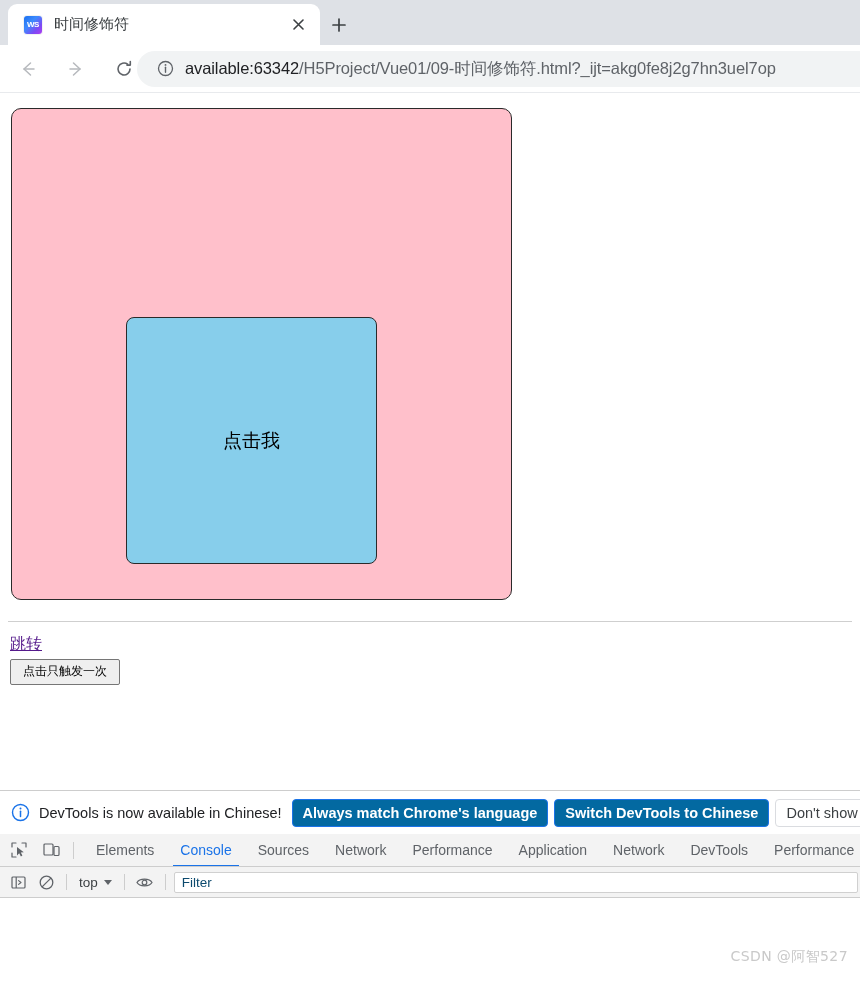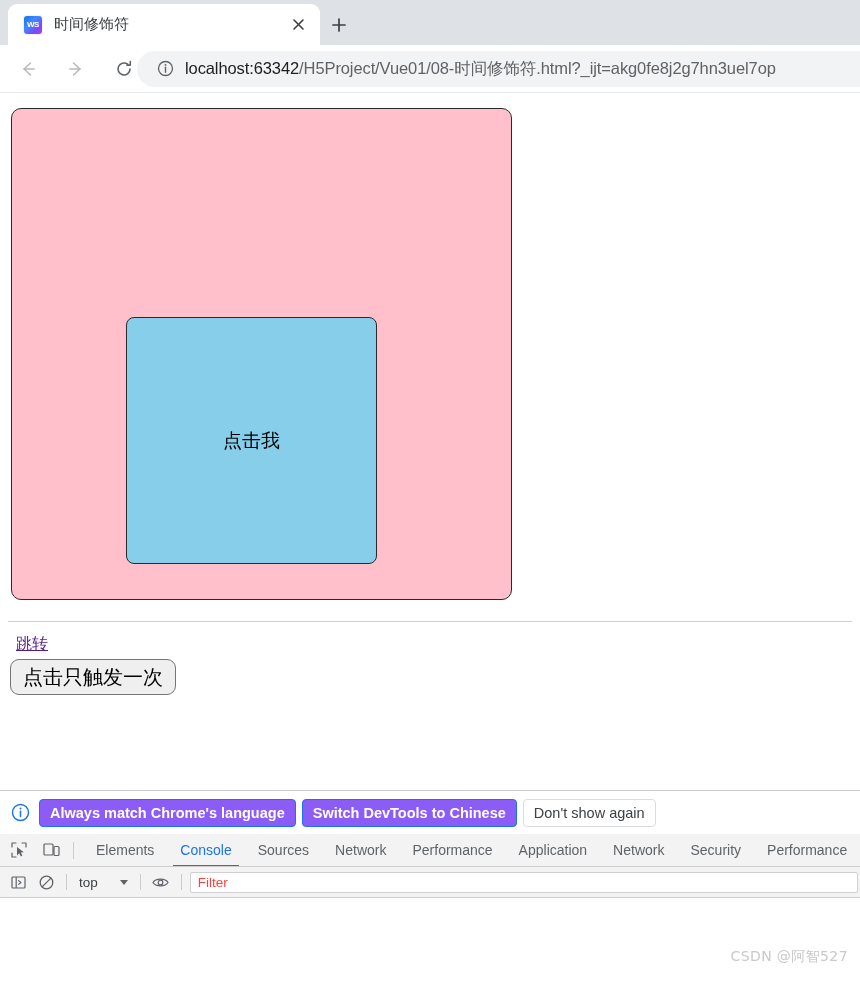--- a/index.html
+++ b/index.html
@@ -400,7 +400,7 @@
           <path d="M8.5 7.3 L8.5 12.3" stroke="#5f6368" stroke-width="1.4" stroke-linecap="round"></path>
         </svg>
       </span>
-      <span class="omni-url"><span class="host">localhost:63342</span><span>/H5Project/Vue01/08-时间修饰符.html?_ijt=akg0fe8j2g7hn3uel7op</span></span>
+      <span class="omni-url"><span class="host">available:63342</span><span>/H5Project/Vue01/08-时间修饰符.html?_ijt=akg0fe8j2g7hn3uel7op</span></span>
     </div>
   </div>
 

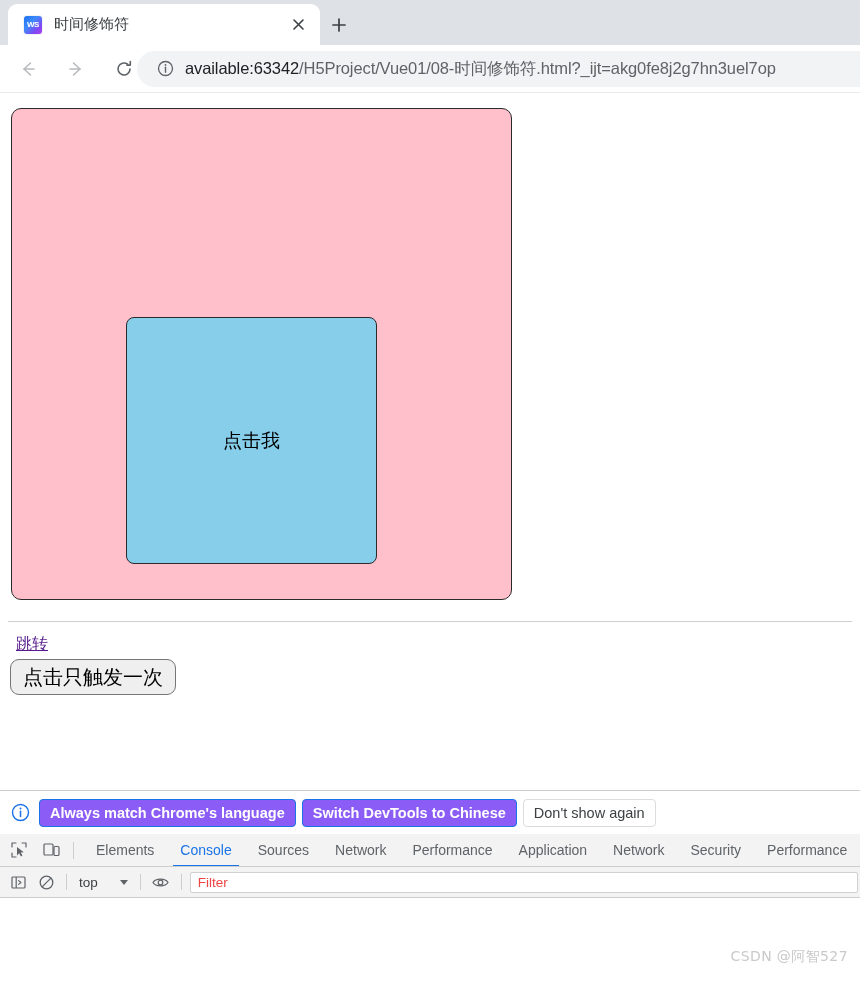--- a/index.html
+++ b/index.html
@@ -400,7 +400,7 @@
           <path d="M8.5 7.3 L8.5 12.3" stroke="#5f6368" stroke-width="1.4" stroke-linecap="round"></path>
         </svg>
       </span>
-      <span class="omni-url"><span class="host">available:63342</span><span>/H5Project/Vue01/08-时间修饰符.html?_ijt=akg0fe8j2g7hn3uel7op</span></span>
+      <span class="omni-url"><span class="host">available:63342</span><span>/H5Project/Vue01/09-时间修饰符.html?_ijt=akg0fe8j2g7hn3uel7op</span></span>
     </div>
   </div>
 

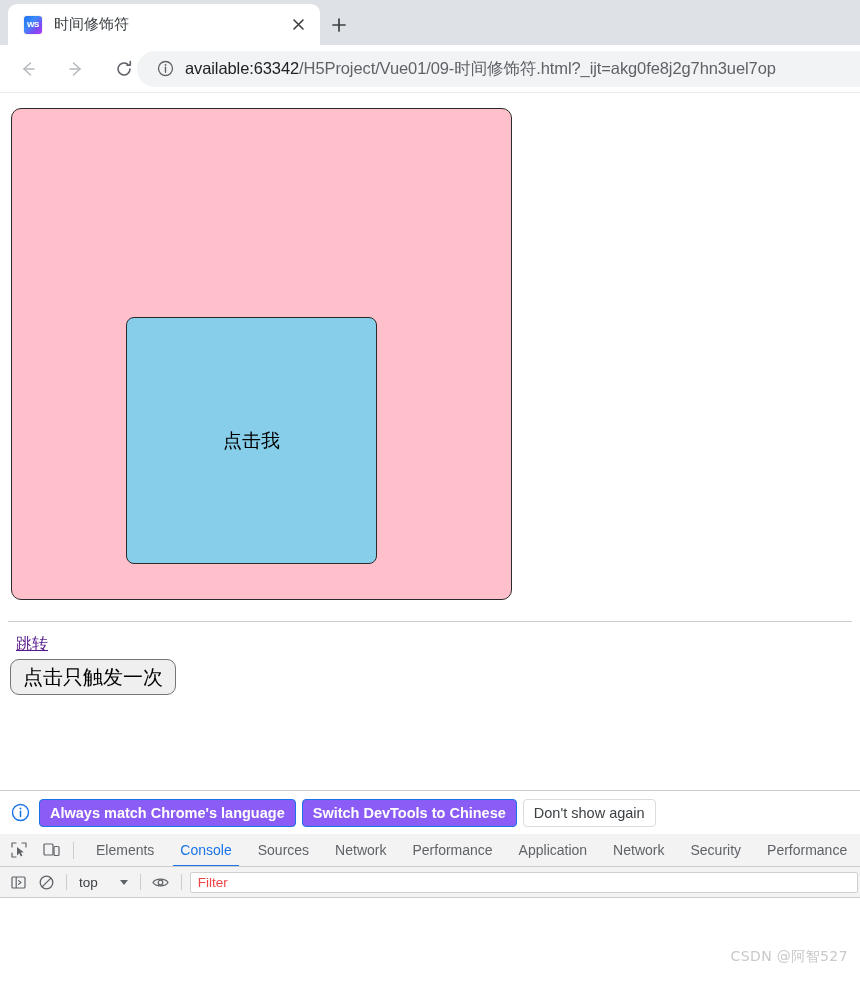--- a/index.html
+++ b/index.html
@@ -154,7 +154,7 @@
   }
   .jump-link {
     position: absolute;
-    left: 16px; top: 541px;
+    left: 10px; top: 541px;
     font-size: 16px;
     color: #551a8b;
     text-decoration: underline;

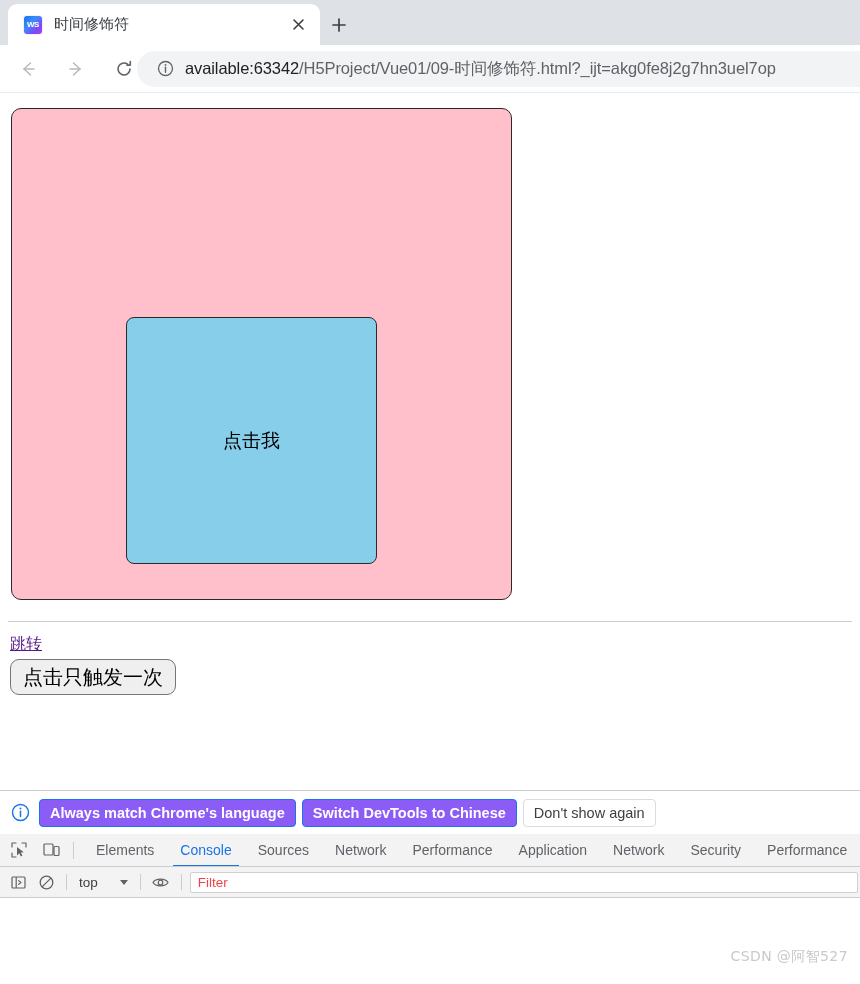--- a/index.html
+++ b/index.html
@@ -164,12 +164,12 @@
     position: absolute;
     left: 10px; top: 566px;
     padding: 4px 12px;
-    font-size: 20px;
+    font-size: 12px;
     font-family: "DejaVu Sans", "Liberation Sans", sans-serif;
     color: #000000;
     background: #efefef;
     border: 1px solid #767676;
-    border-radius: 9px;
+    border-radius: 2px;
     line-height: 1.3;
   }
 

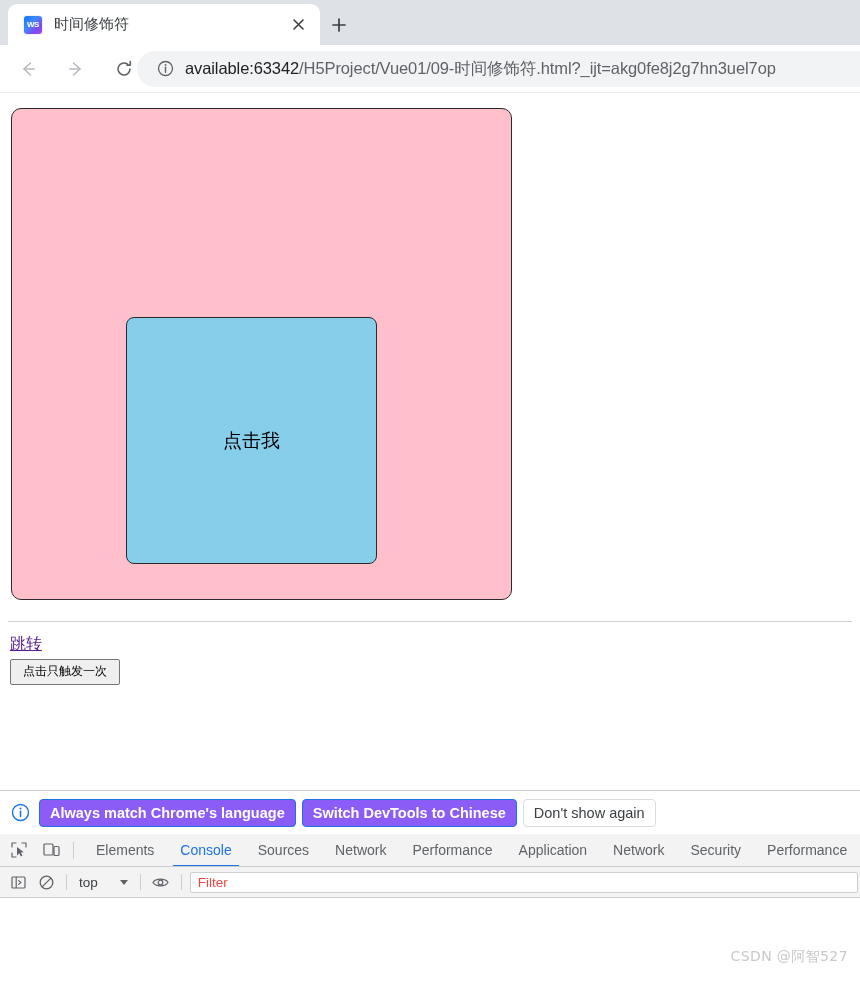--- a/index.html
+++ b/index.html
@@ -423,6 +423,7 @@
         <path d="M9.5 8.2 L9.5 13.6" stroke="#1a73e8" stroke-width="1.5" stroke-linecap="round"></path>
       </svg>
     </span>
+    <span class="dt-notice-text">DevTools is now available in Chinese!</span>
     <span class="dt-btn primary">Always match Chrome's language</span>
     <span class="dt-btn primary">Switch DevTools to Chinese</span>
     <span class="dt-btn secondary">Don't show again</span>

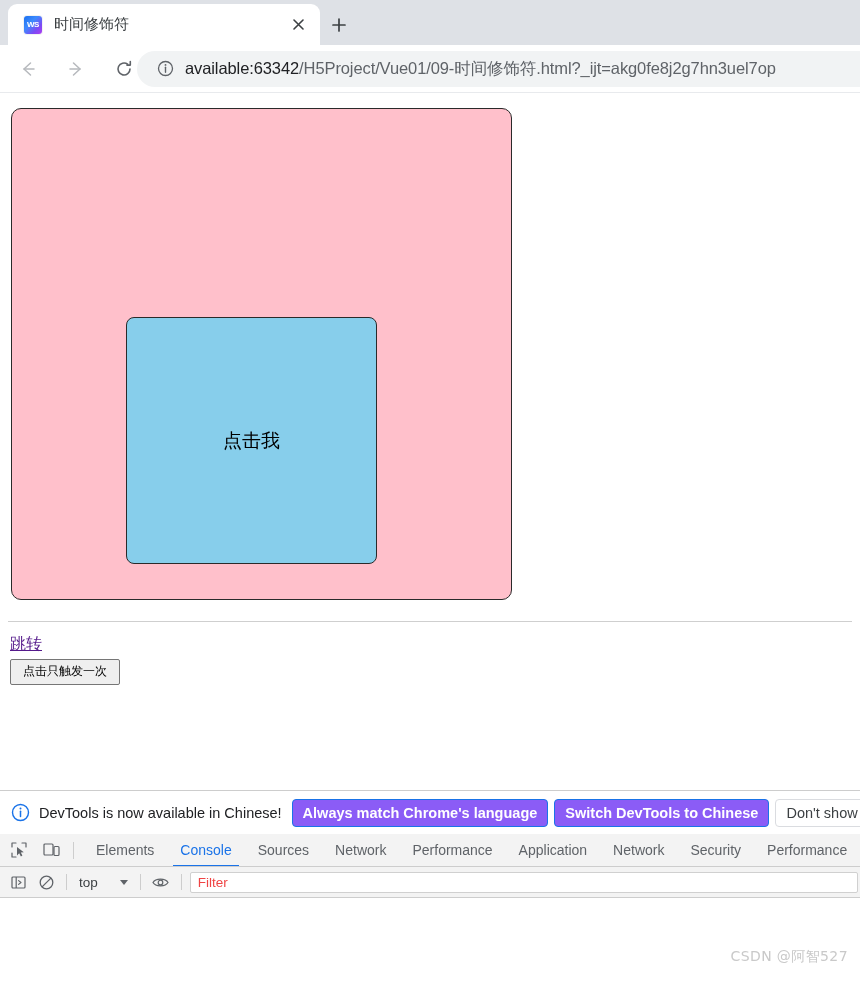--- a/index.html
+++ b/index.html
@@ -205,7 +205,7 @@
     flex: none;
   }
   .dt-btn.primary {
-    background: #8b5cf6;
+    background: #0369a1;
     color: #ffffff;
     font-weight: bold;
     border: 1px solid #1a73e8;

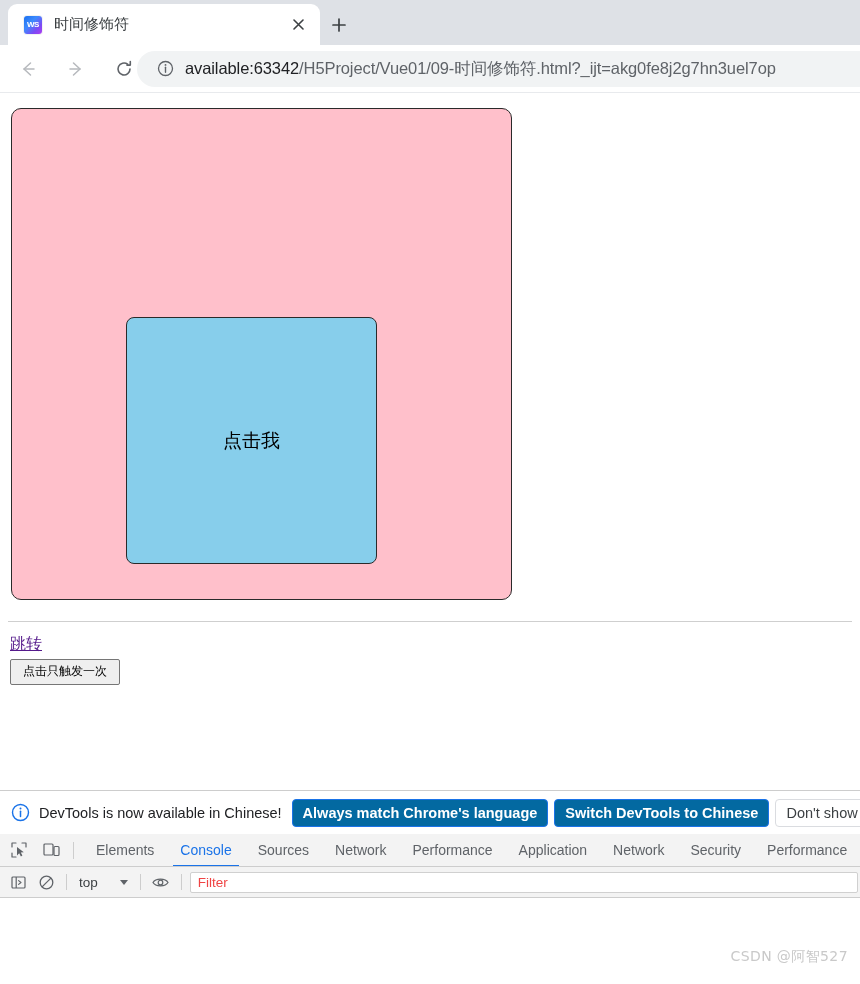--- a/index.html
+++ b/index.html
@@ -450,7 +450,7 @@
     <span class="dt-tab">Performance</span>
     <span class="dt-tab">Application</span>
     <span class="dt-tab">Network</span>
-    <span class="dt-tab">Security</span>
+    <span class="dt-tab">DevTools</span>
     <span class="dt-tab">Performance</span>
   </div>
 

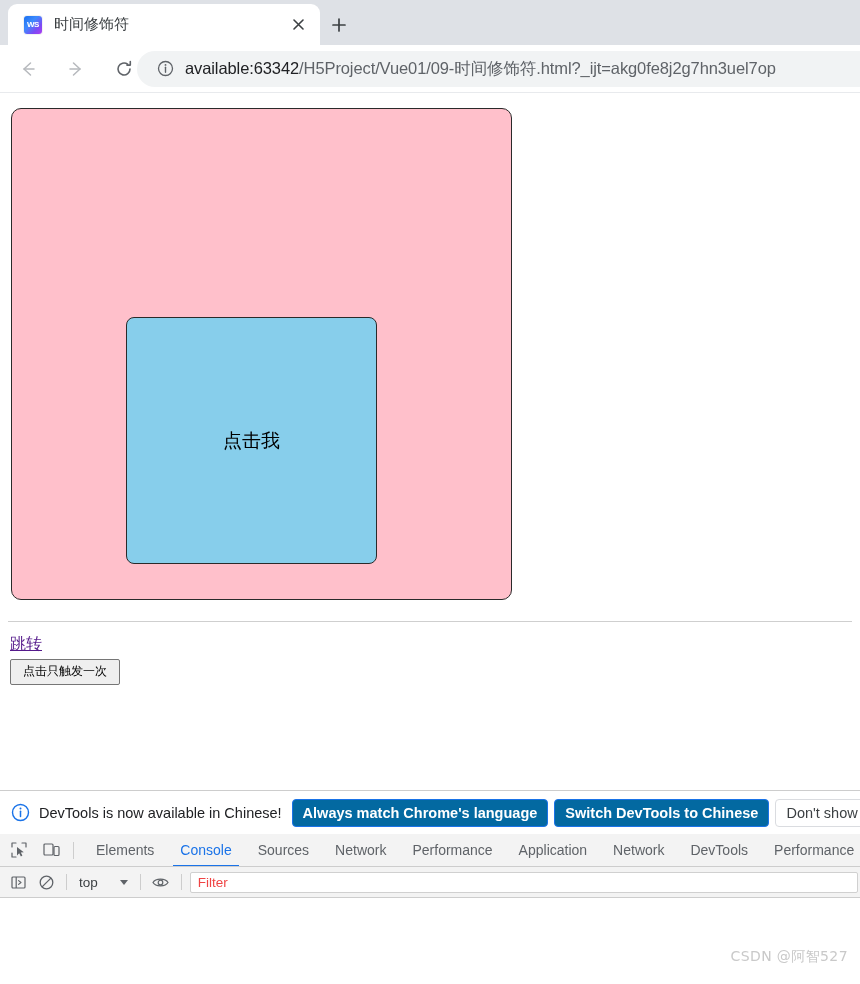--- a/index.html
+++ b/index.html
@@ -284,7 +284,6 @@
     color: #3c4043;
     padding: 0 4px;
     flex: none;
-    gap: 16px;
   }
   .cb-select .caret {
     margin-left: 6px;

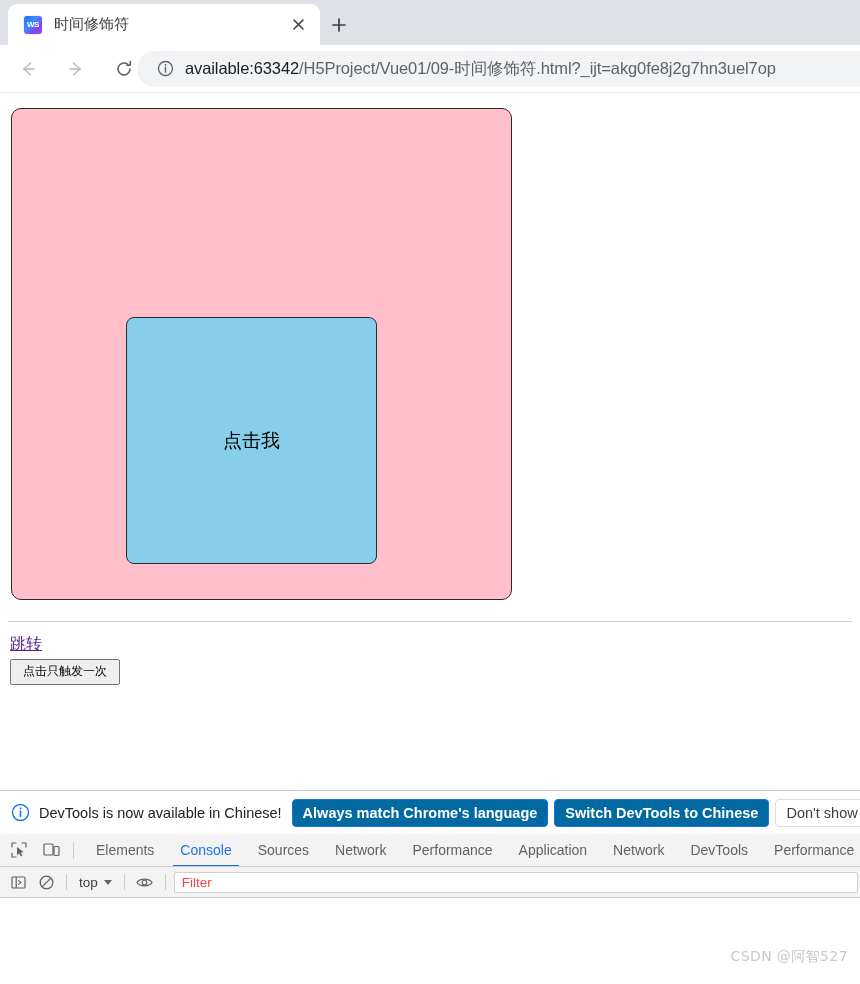--- a/index.html
+++ b/index.html
@@ -301,7 +301,7 @@
     display: flex; align-items: center;
     padding-left: 7px;
     font-size: 13.5px;
-    color: #ef4444;
+    color: #0c4a6e;
     overflow: hidden;
   }
 

